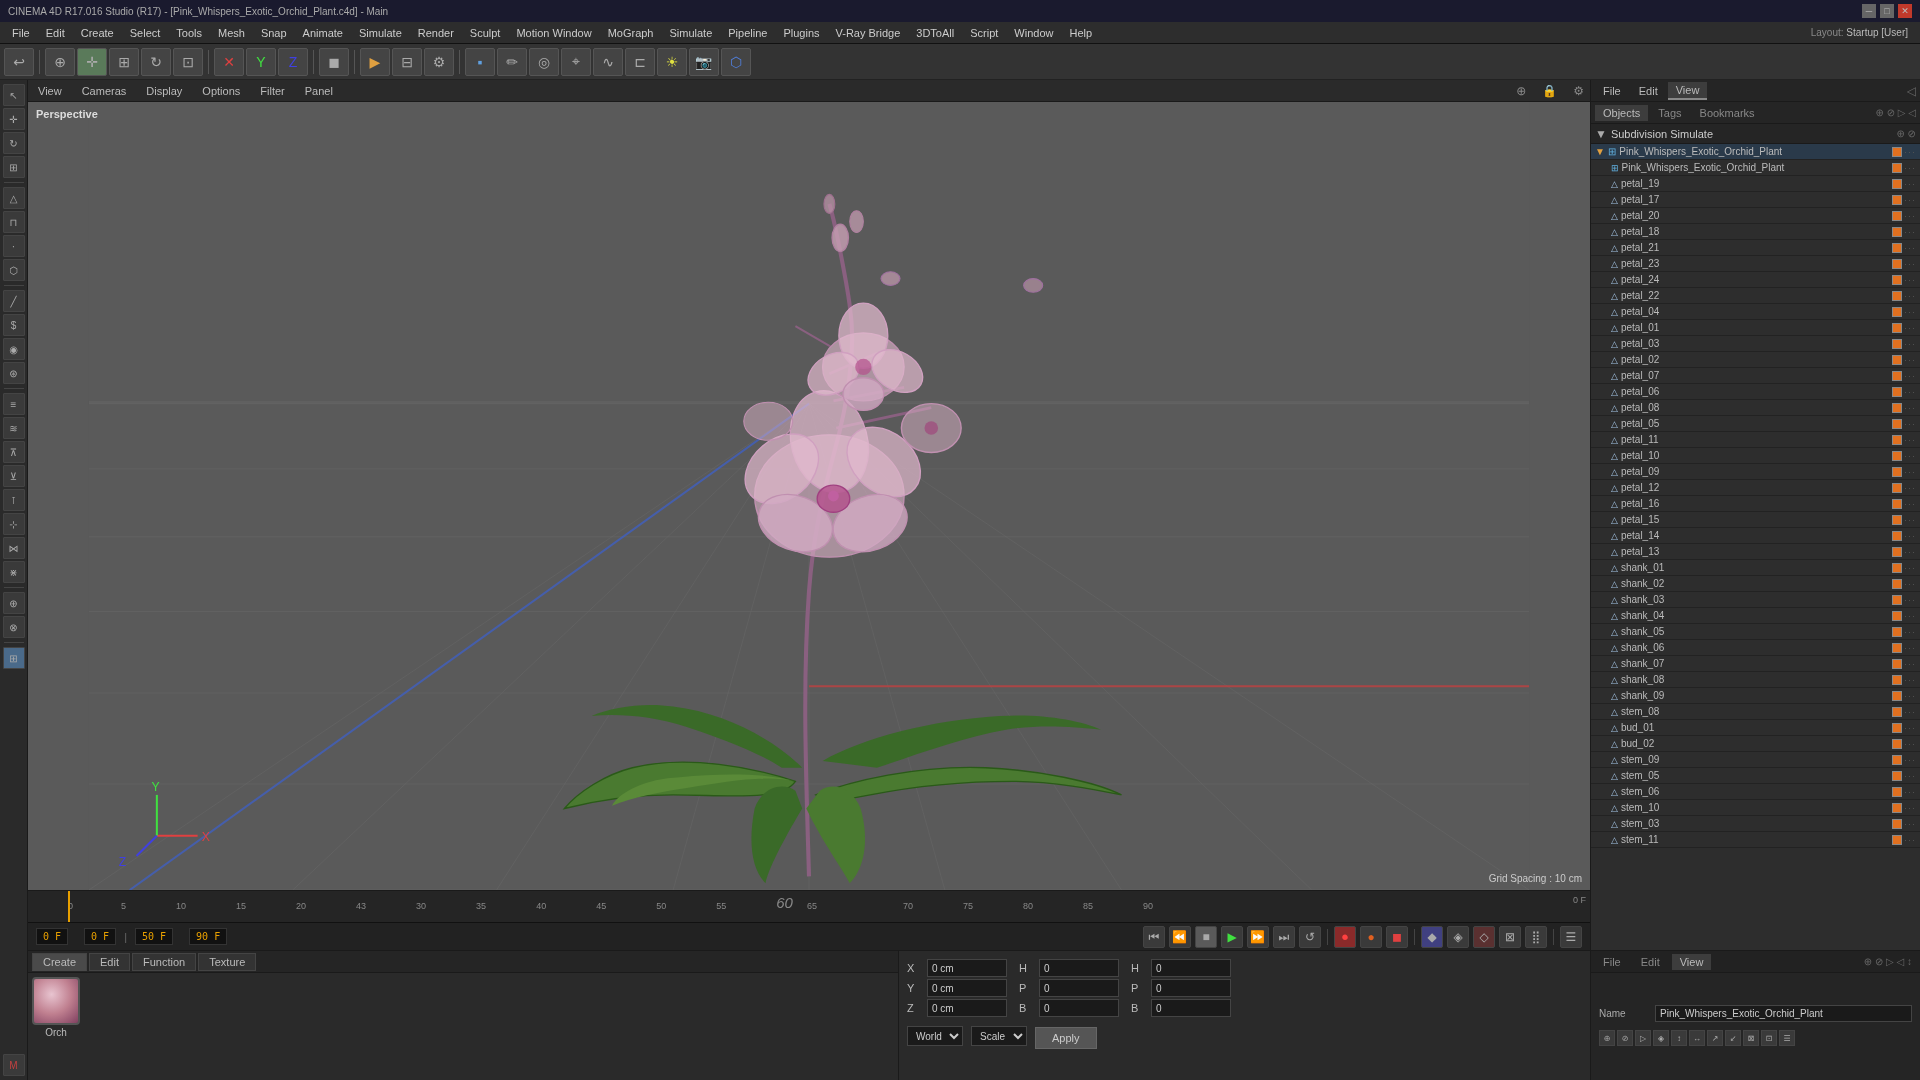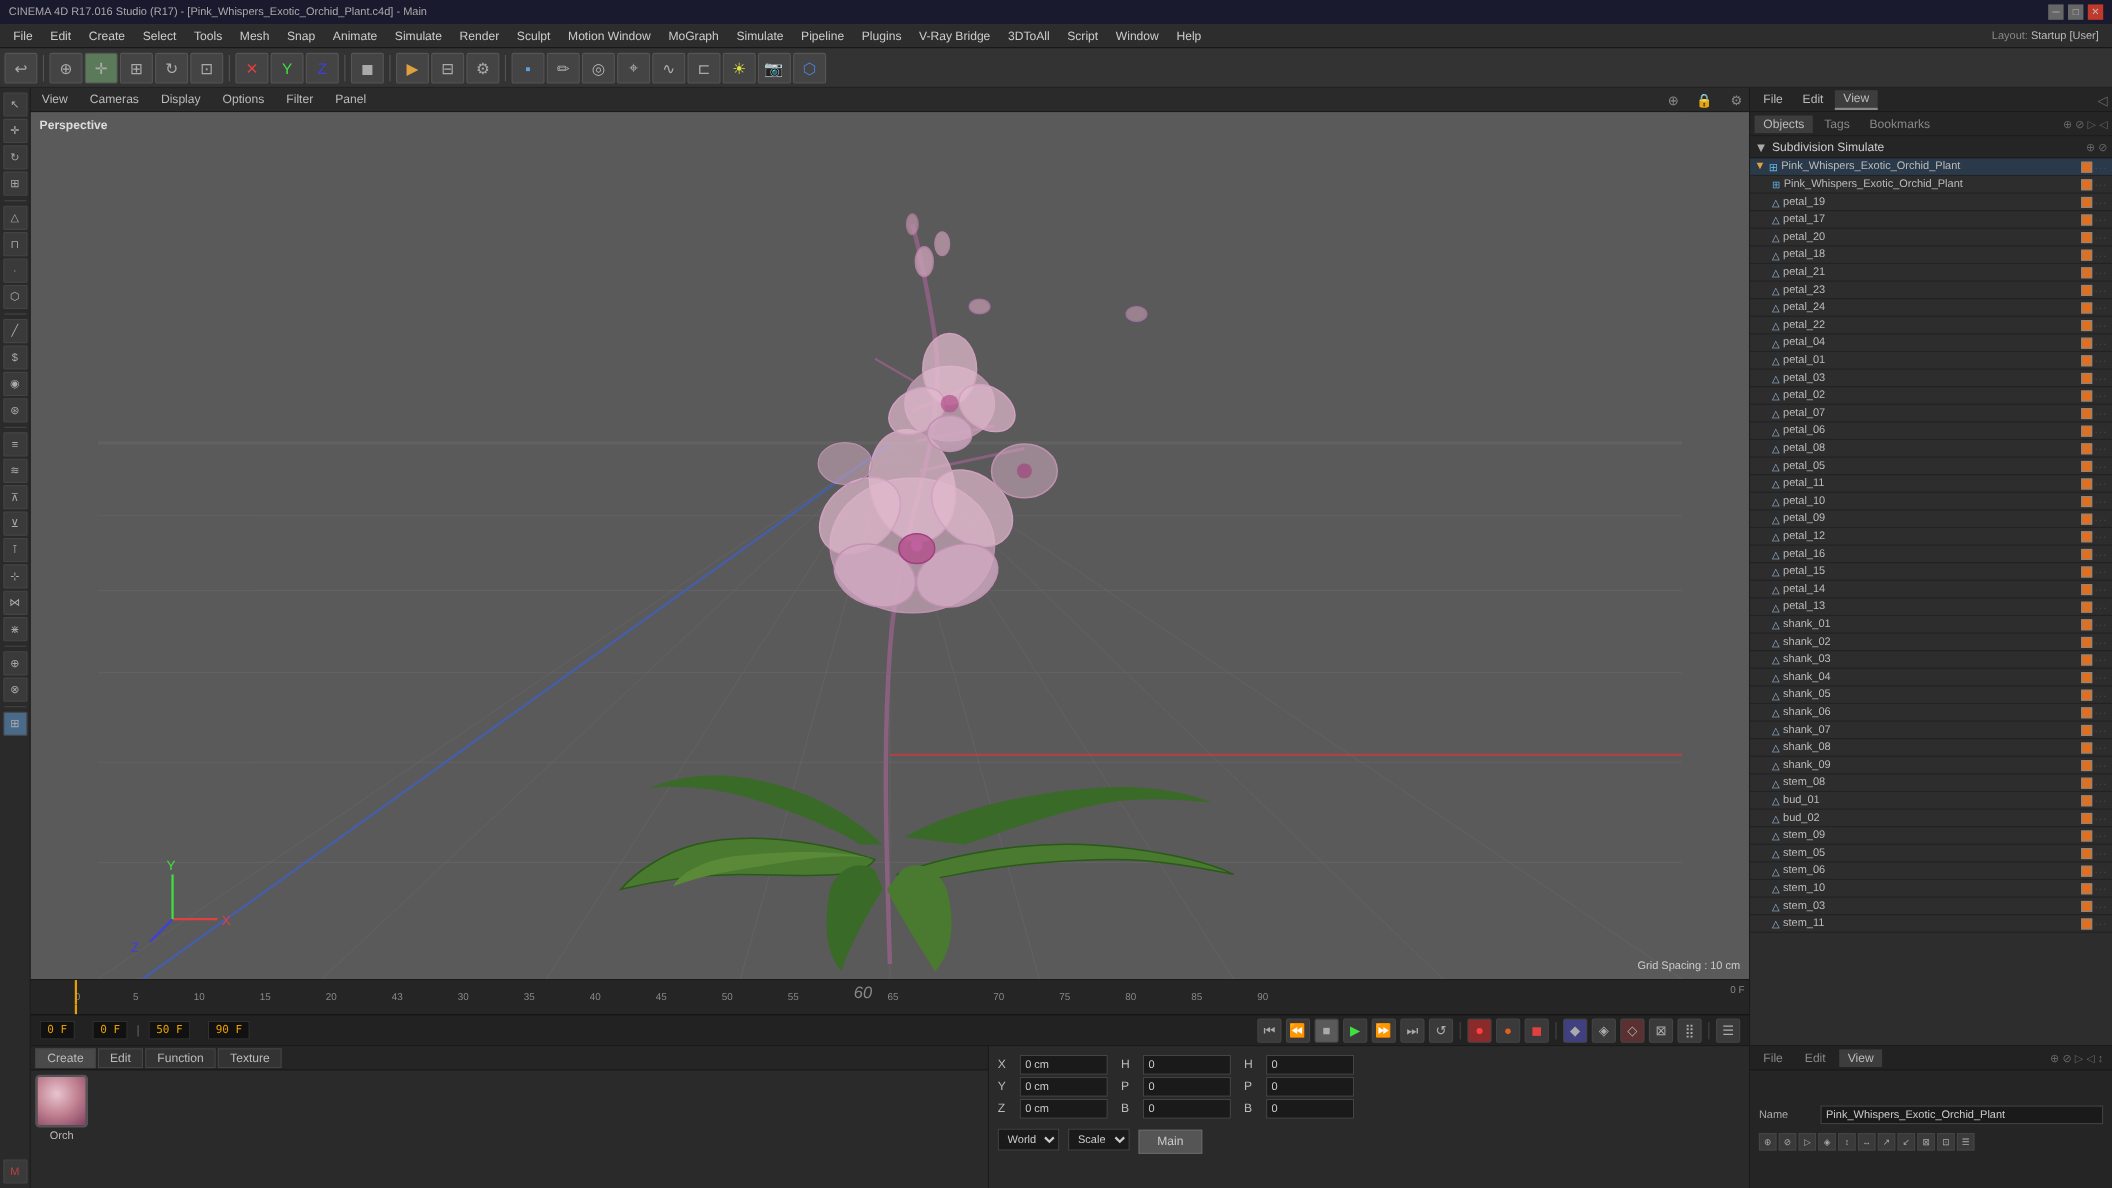--- a/index.html
+++ b/index.html
@@ -517,7 +517,7 @@
             <option>Scale</option>
             <option>Size</option>
           </select>
-          <button class="apply-btn">Main</button>
+          <button class="apply-btn">Apply</button>
         </div>
       </div>
     </div>

